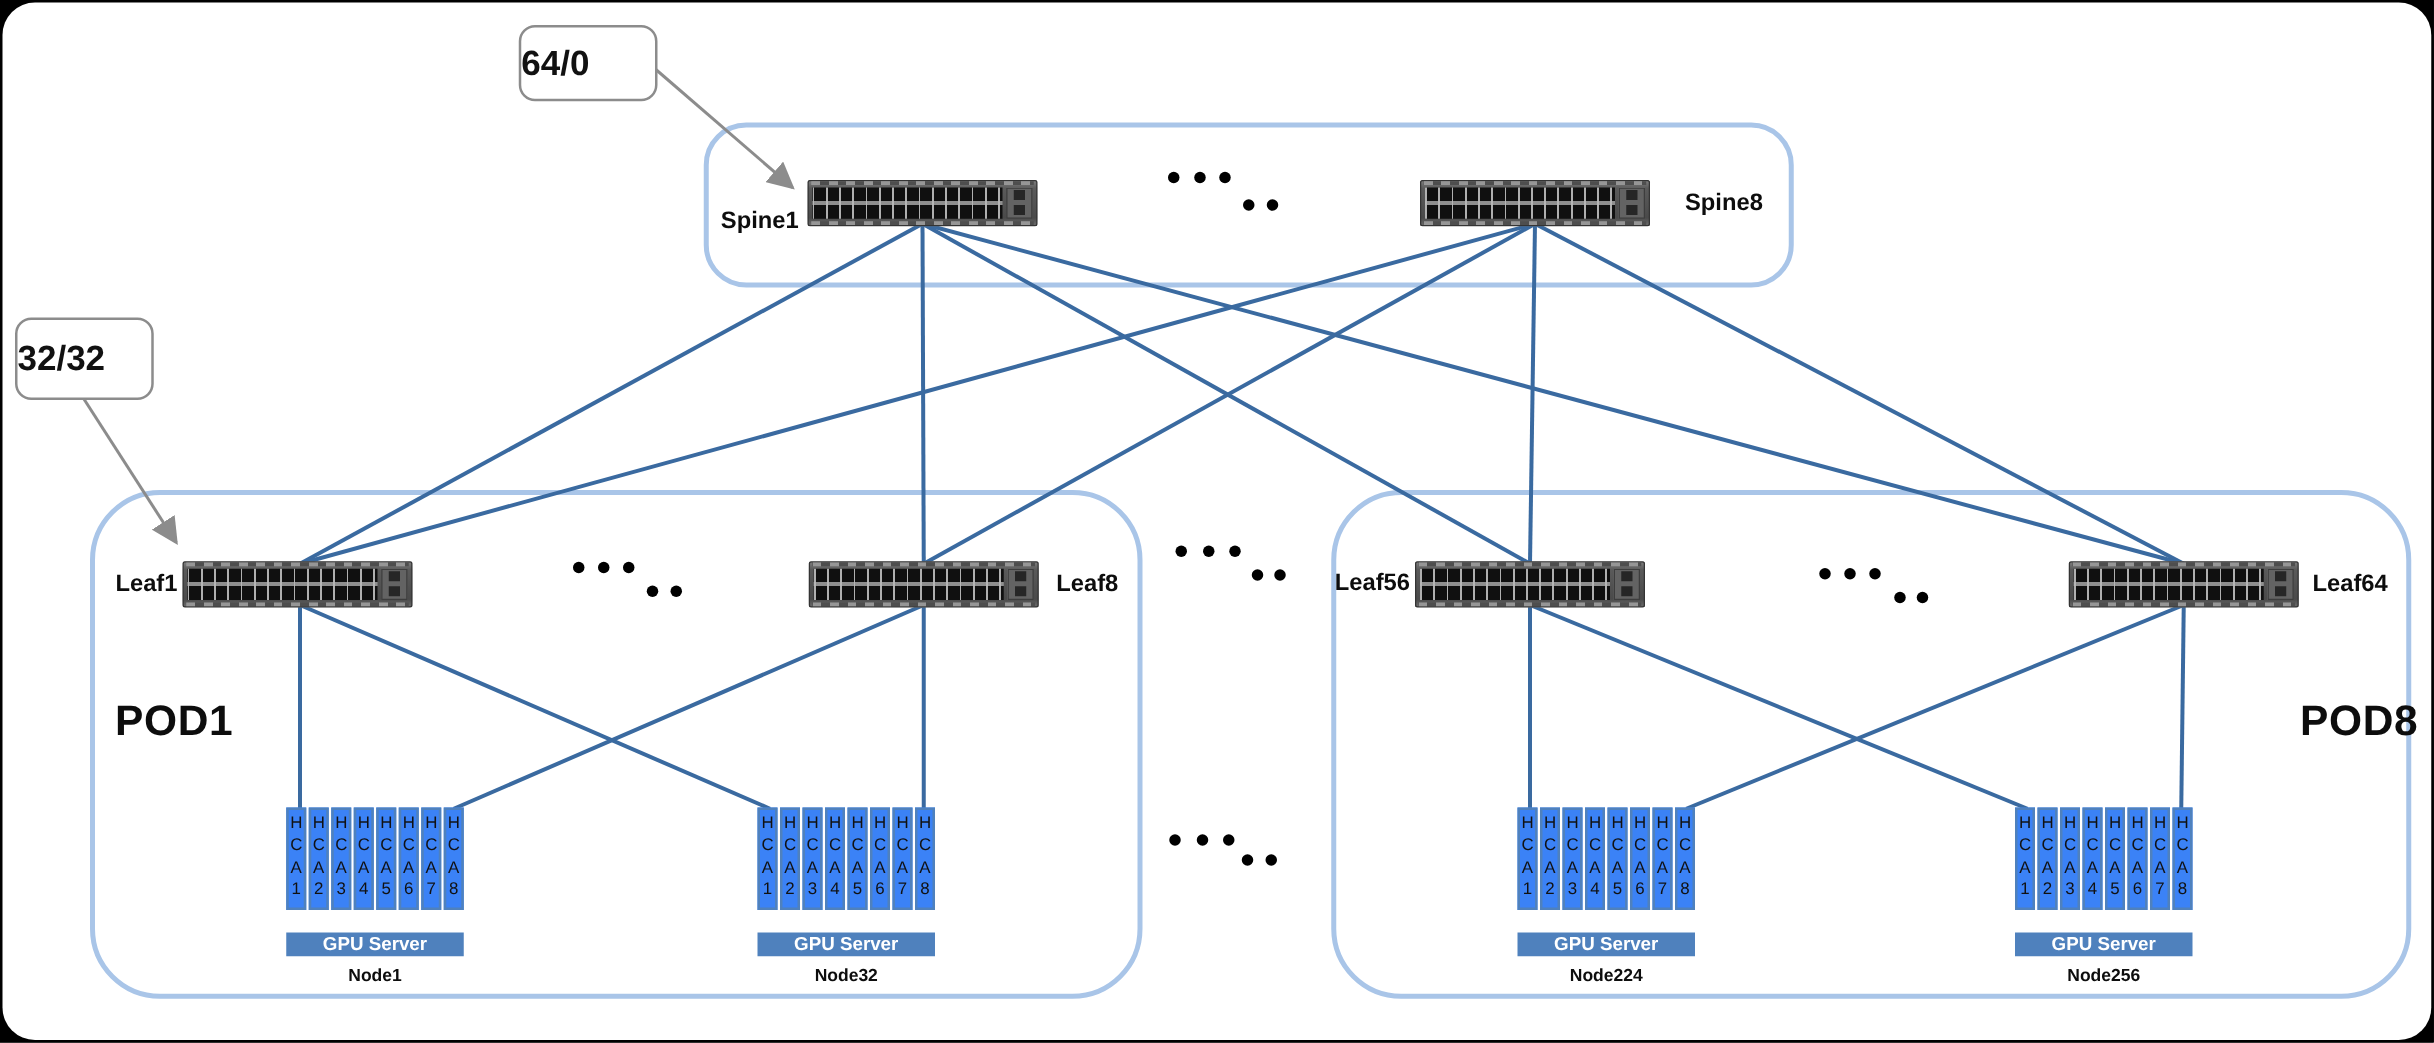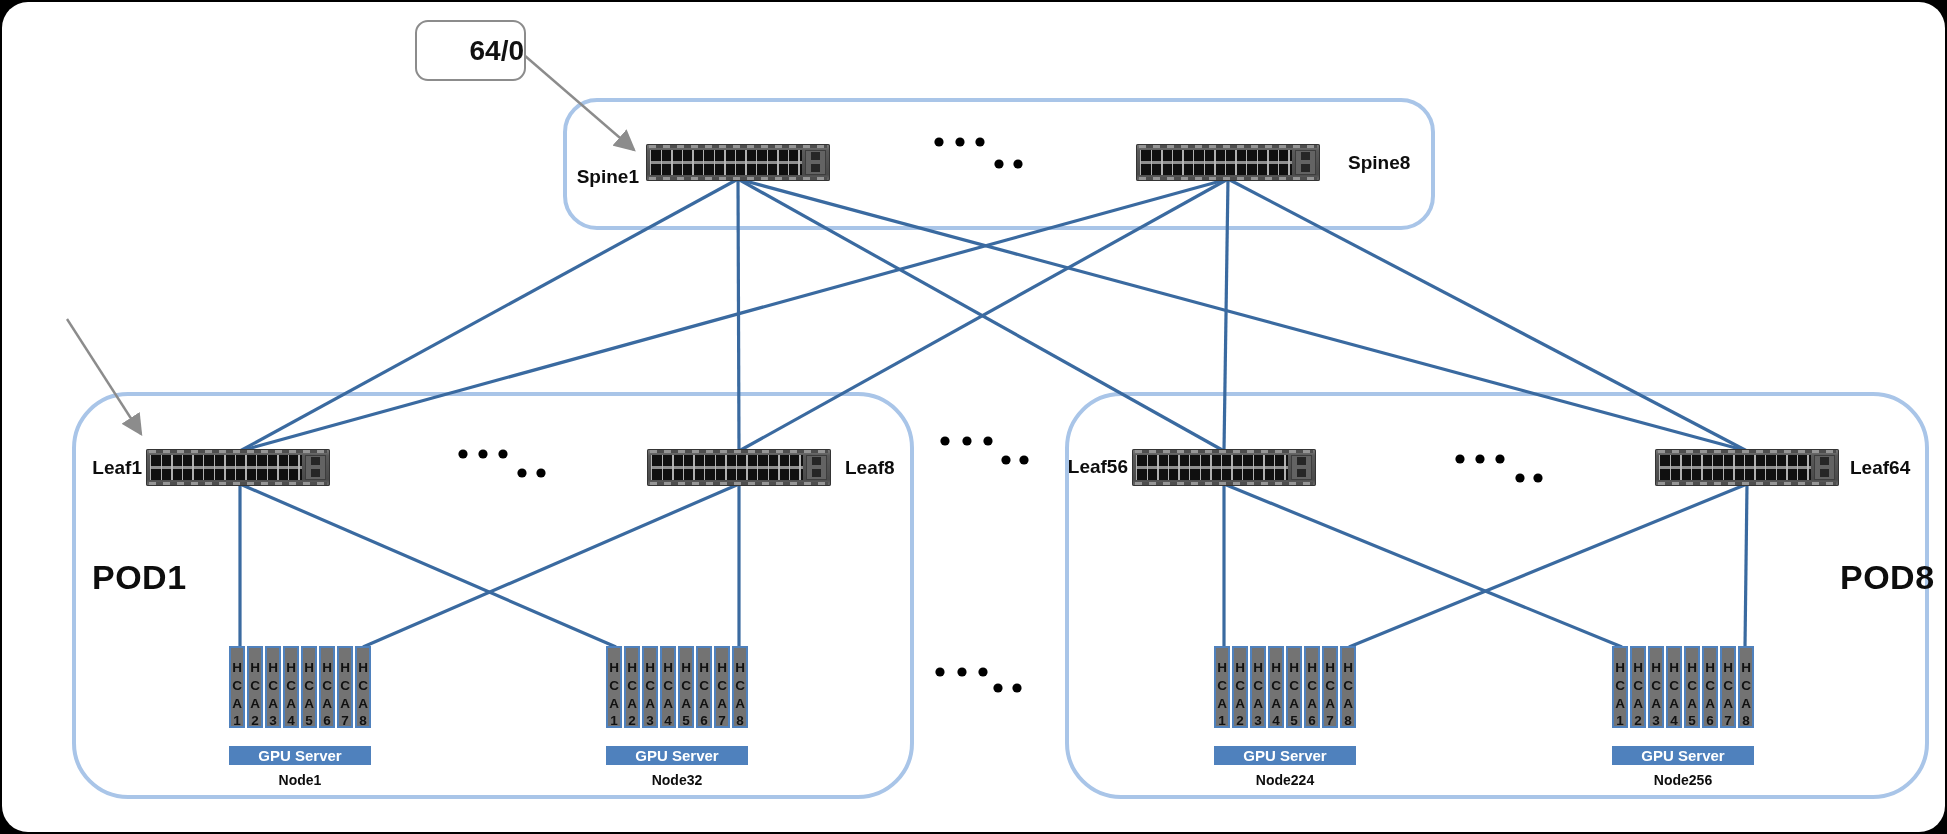--- a/index.html
+++ b/index.html
@@ -44,7 +44,7 @@
 
   
   .callout{position:absolute;border:2.5px solid var(--callout-border);border-radius:13px;
-           background:#fff;z-index:4;display:flex;align-items:center;justify-content:flex-end;
+           background:#fff;z-index:4;display:flex;align-items:center;justify-content:flex-start;
            font-size:28px;font-weight:700;color:#111;}
 
   

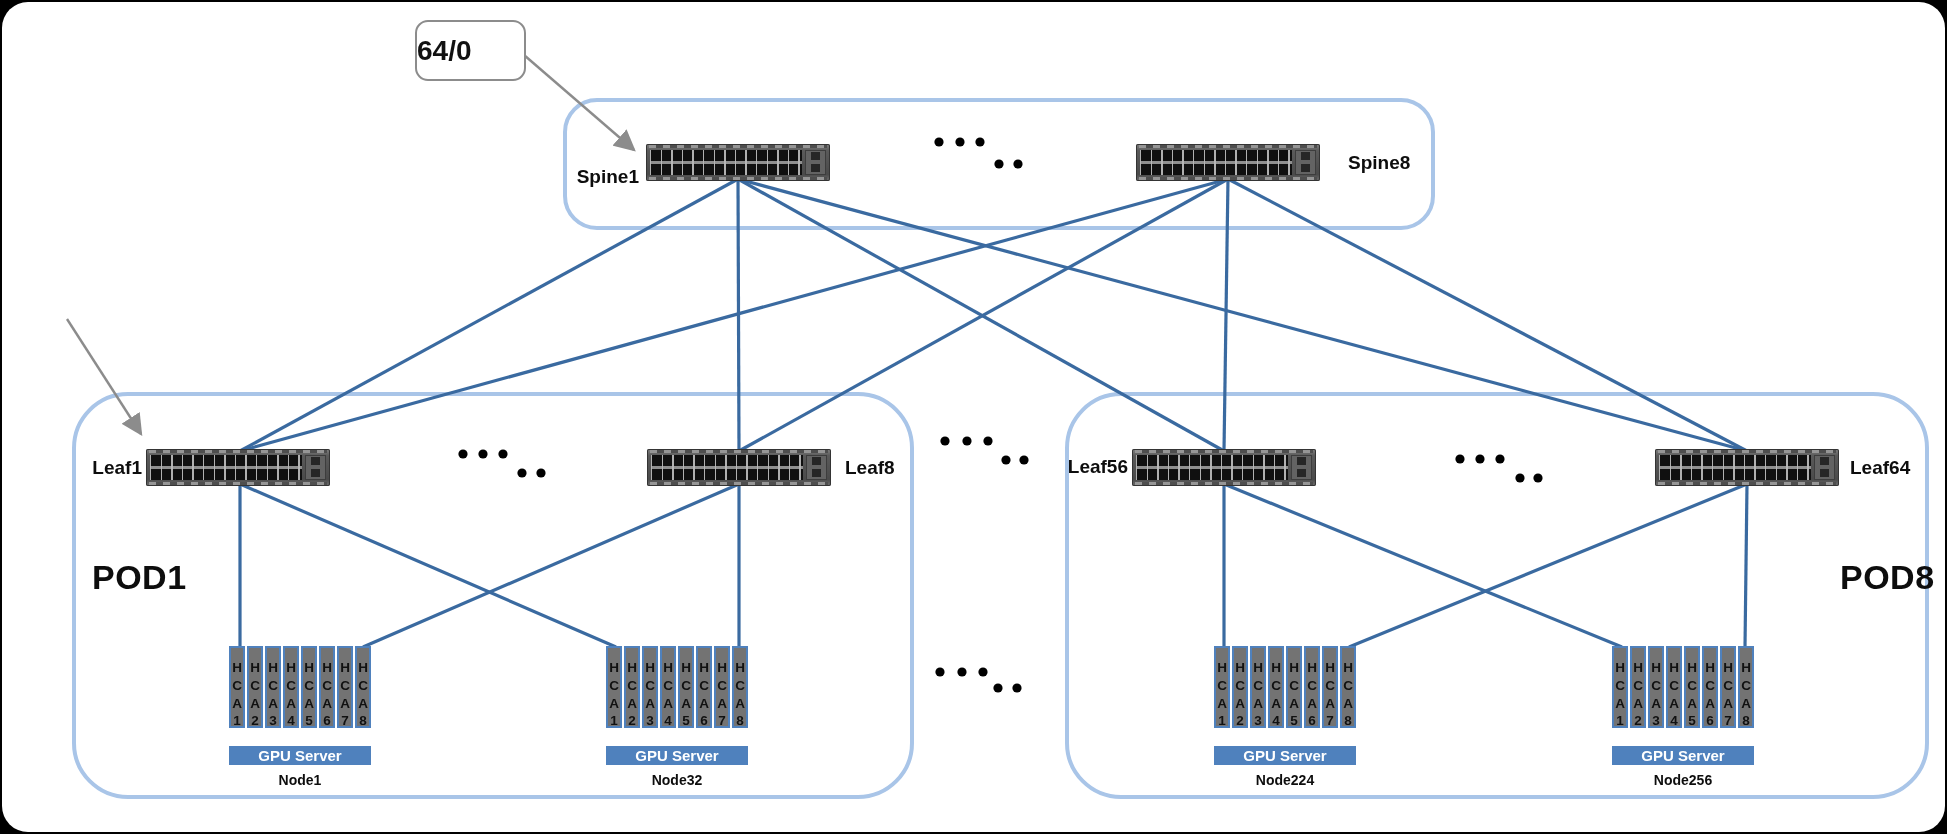--- a/index.html
+++ b/index.html
@@ -141,6 +141,9 @@
   <div class="callout" style="left:415px;top:20px;width:107px;height:57px;">
     <span>64/0</span>
   </div>
+  <div class="callout" style="left:12px;top:254px;width:107px;height:62px;">
+    <span>32/32</span>
+  </div>
 
   <div class="switch" style="left:646px;top:144px;">
     <div class="ports"></div>

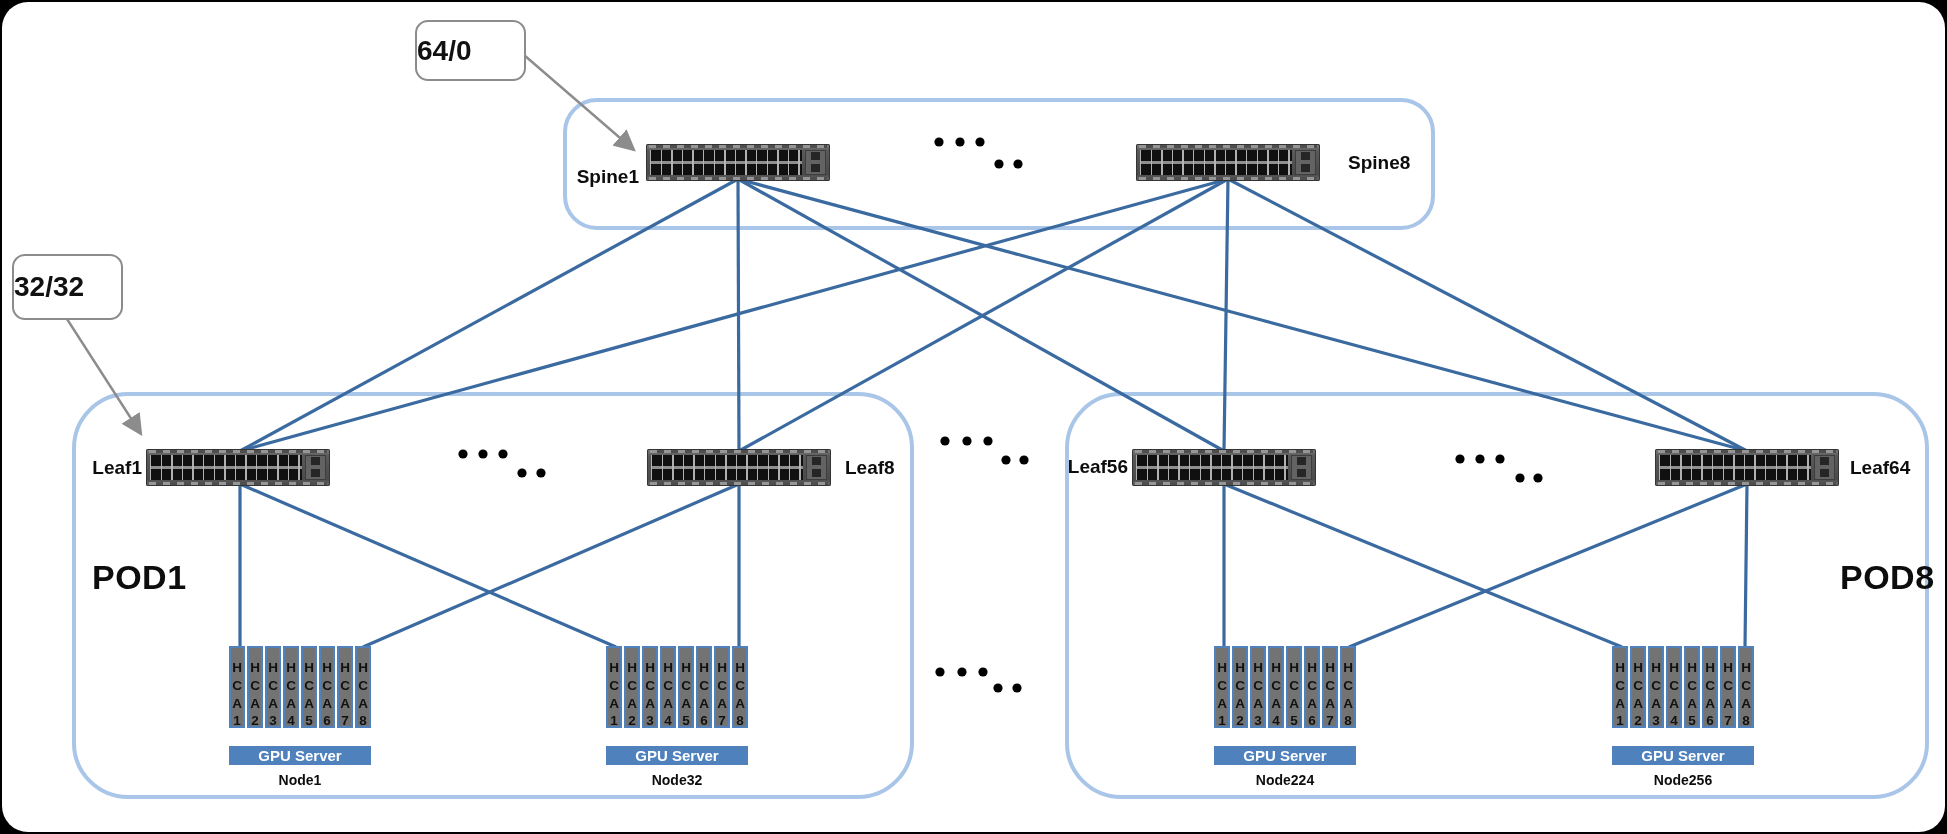--- a/index.html
+++ b/index.html
@@ -50,9 +50,9 @@
   
   .gpu-server{position:absolute;width:142px;z-index:3;}
   .hca-row{display:flex;gap:2px;height:82px;}
-  .hca-cell{flex:1;background:#737373;border:2px solid var(--hca-border);
-            font-size:13.5px;font-weight:700;line-height:1.32;color:#111;
-            text-align:center;word-break:break-all;padding-top:11px;overflow:hidden;}
+  .hca-cell{flex:1;background:#3b82f6;border:2px solid var(--hca-border);
+            font-size:13.5px;font-weight:400;line-height:1.32;color:#111;
+            text-align:center;word-break:break-all;padding-top:1px;overflow:hidden;}
   .gpu-bar{margin-top:18px;height:19px;background:var(--gpu-bar);color:#fff;
            font-size:15px;font-weight:700;display:flex;align-items:center;justify-content:center;}
   .node-lbl{margin-top:7px;text-align:center;font-size:14px;font-weight:700;color:#0d0d0d;}

